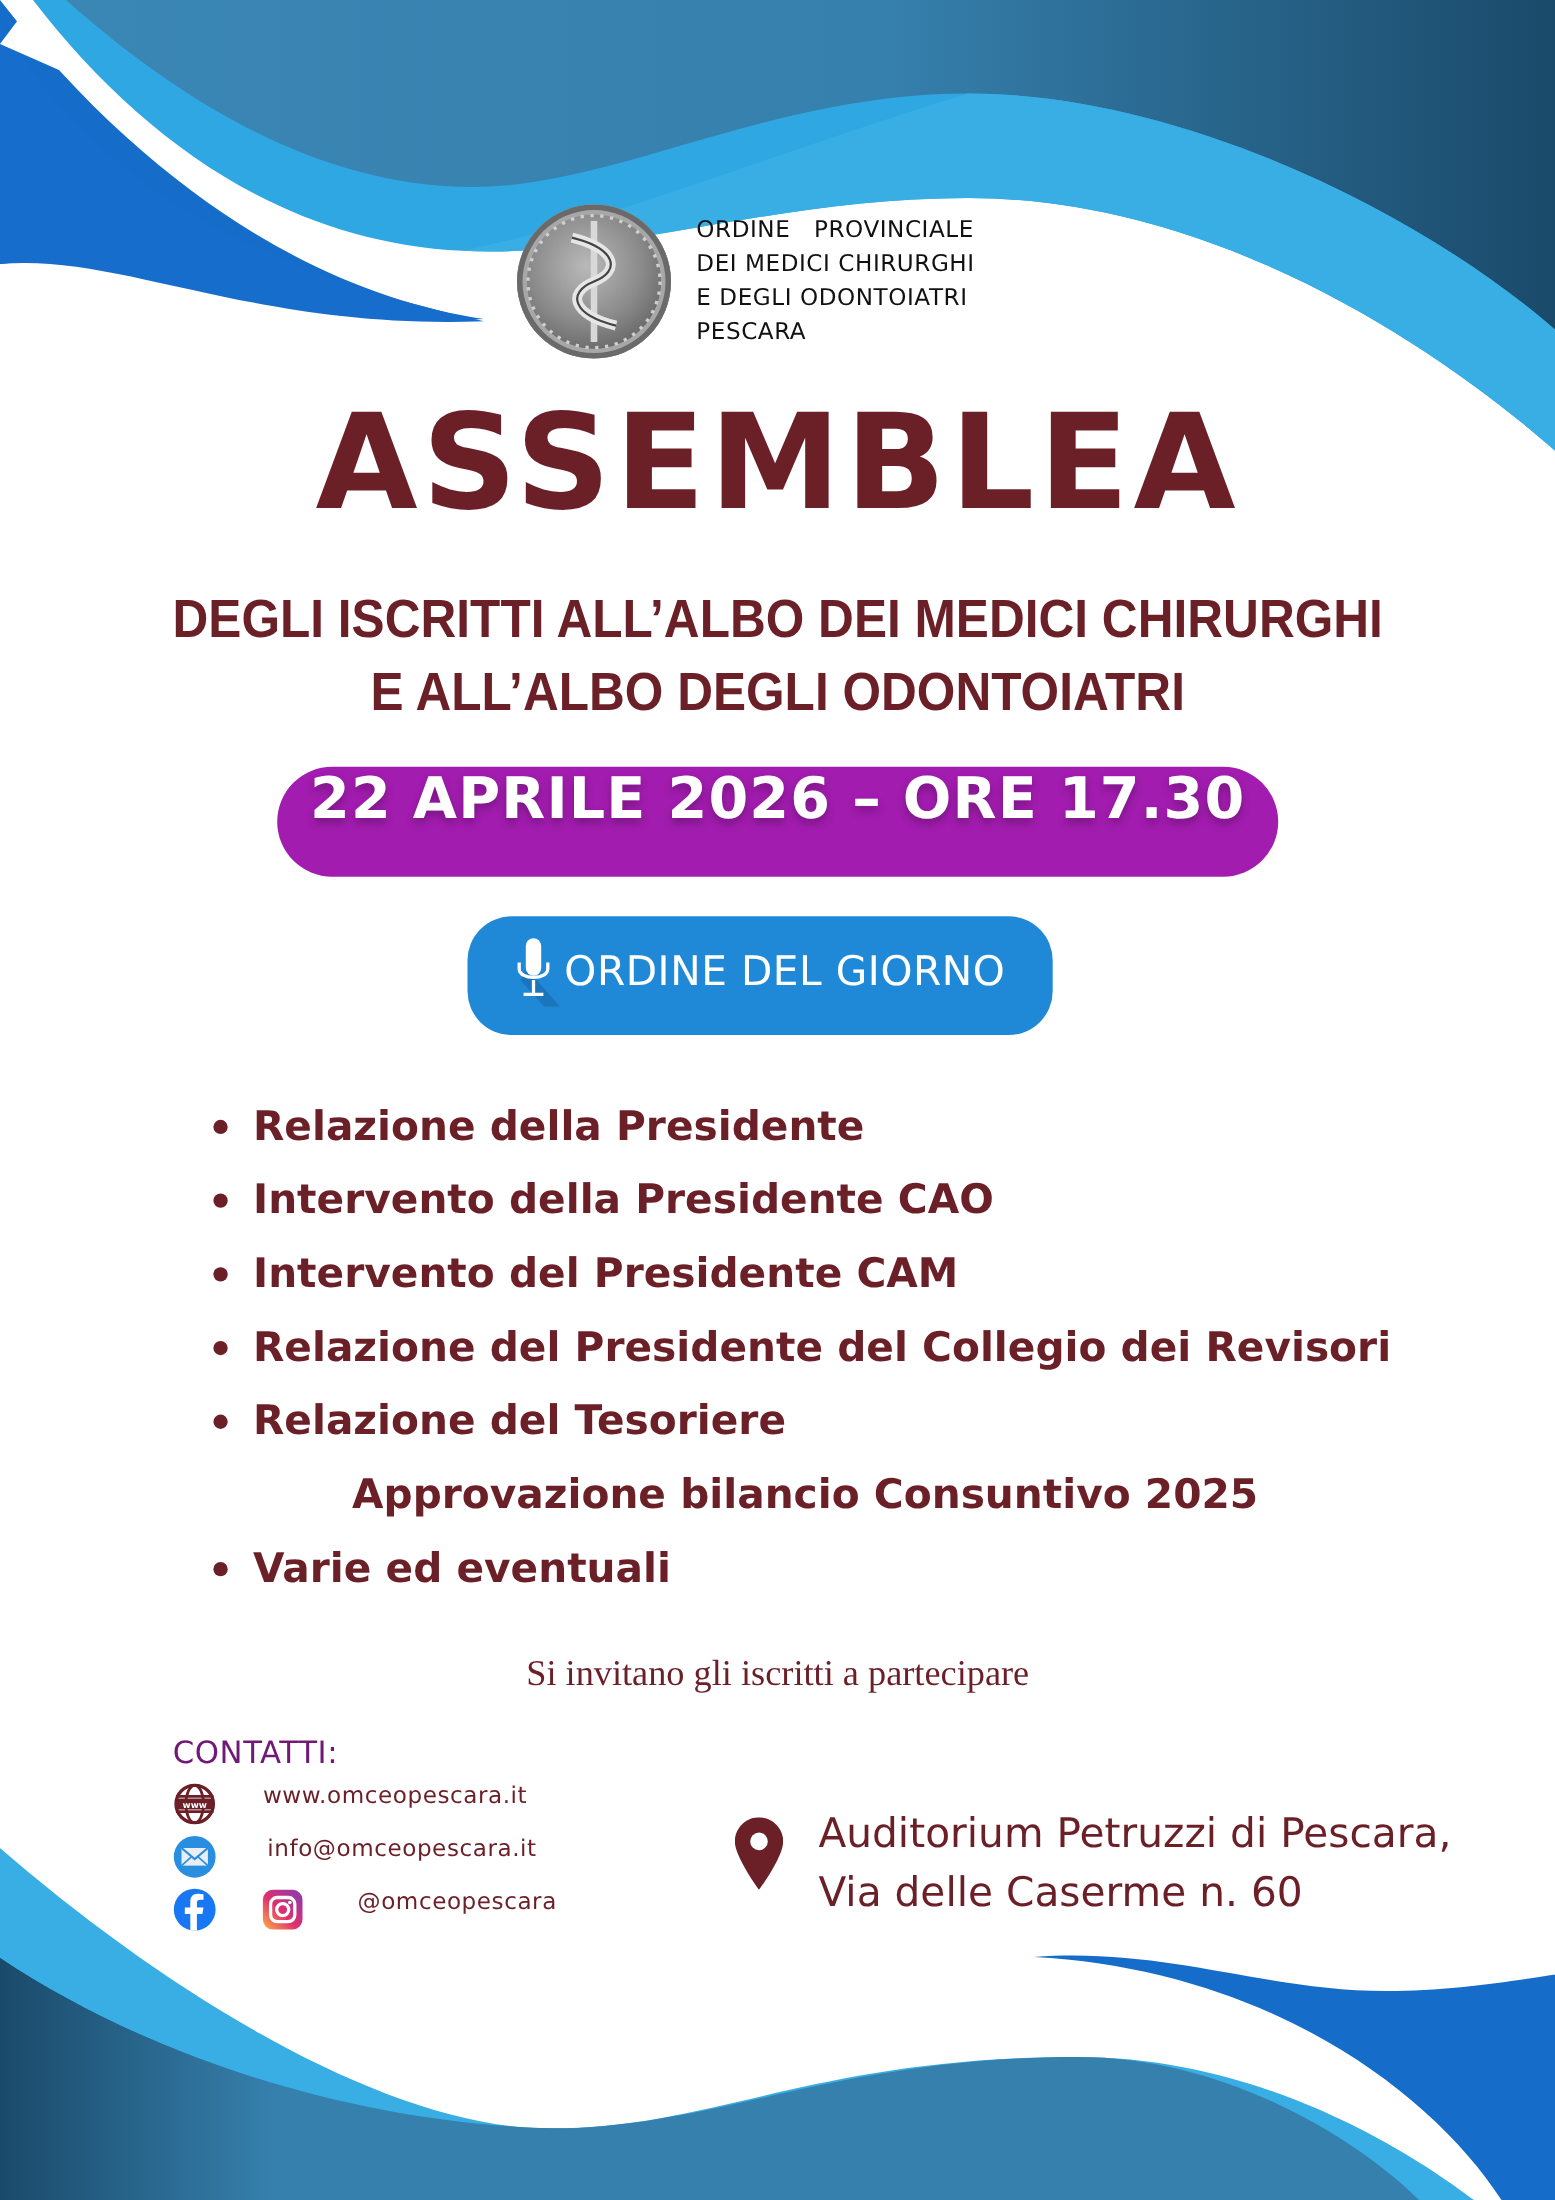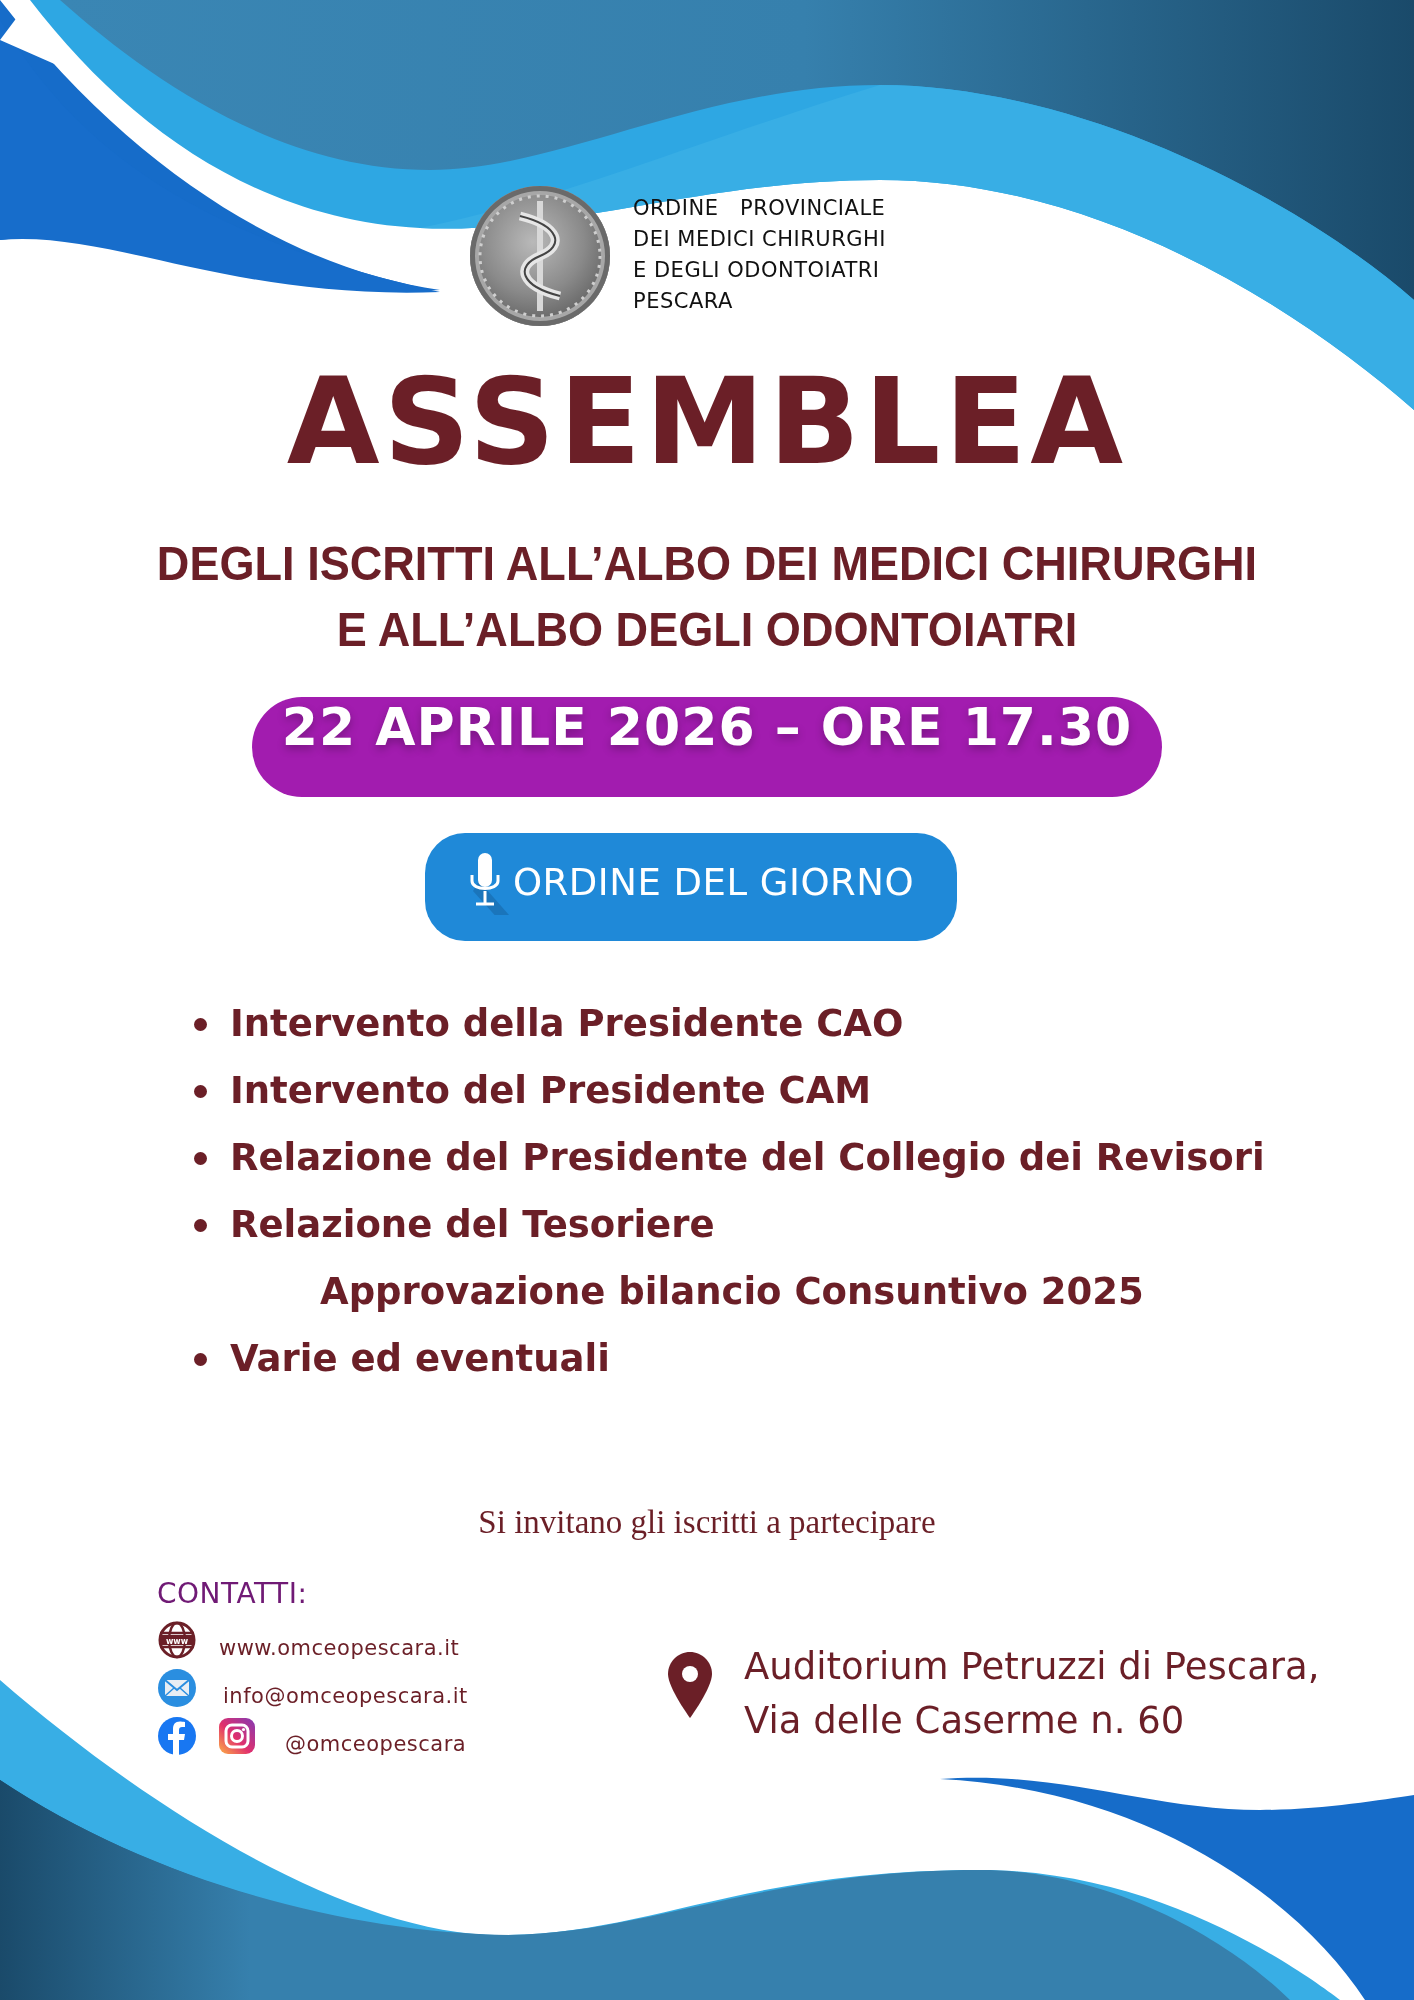--- a/index.html
+++ b/index.html
@@ -173,6 +173,7 @@
 </div>
 
 <ul class="layer agenda-list">
+  <li><span class="bullet"></span><span>Relazione della Presidente</span></li>
   <li><span class="bullet"></span><span>Intervento della Presidente CAO</span></li>
   <li><span class="bullet"></span><span>Intervento del Presidente CAM</span></li>
   <li><span class="bullet"></span><span>Relazione del Presidente del Collegio dei Revisori</span></li>

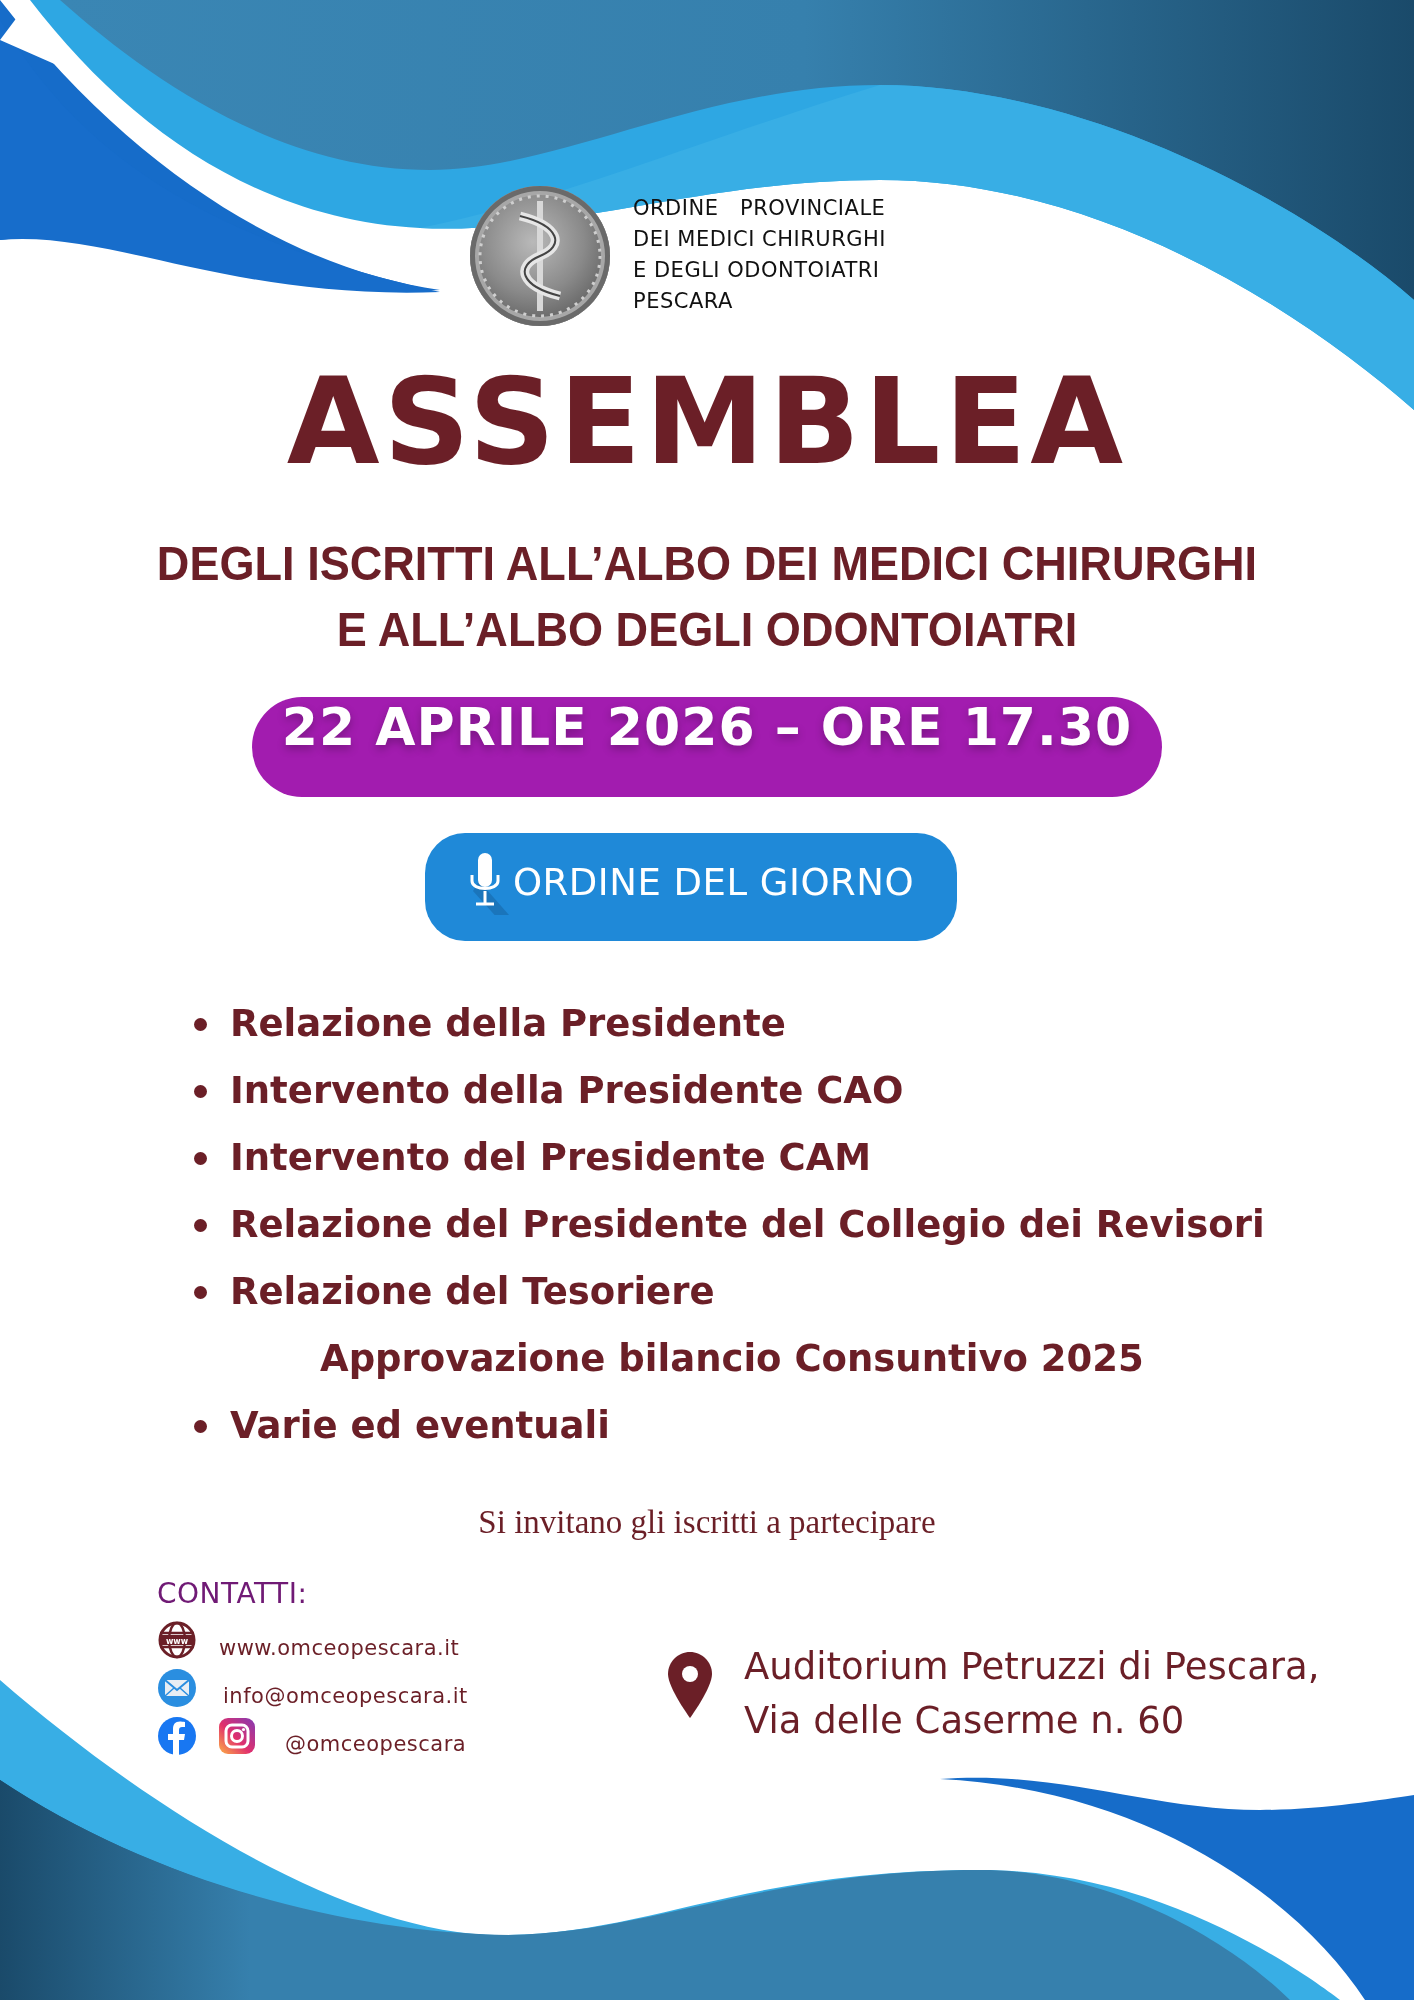--- a/index.html
+++ b/index.html
@@ -84,7 +84,7 @@
     left: 157px; top: 1577px;
     font-family: "DejaVu Sans", sans-serif; font-size: 28px; color: #701a75; letter-spacing: 0.5px;
   }
-  .contact-row { left: 157px; height: 40px; display: flex; align-items: flex-end; }
+  .contact-row { left: 157px; height: 40px; display: flex; align-items: flex-start; gap: 20px; }
   .contact-row .ico { width: 40px; height: 40px; display: inline-block; position: relative; }
   .contact-row .txt {
     font-family: "DejaVu Sans", sans-serif; font-size: 21px; color: #6b1f27; letter-spacing: 0.5px;

